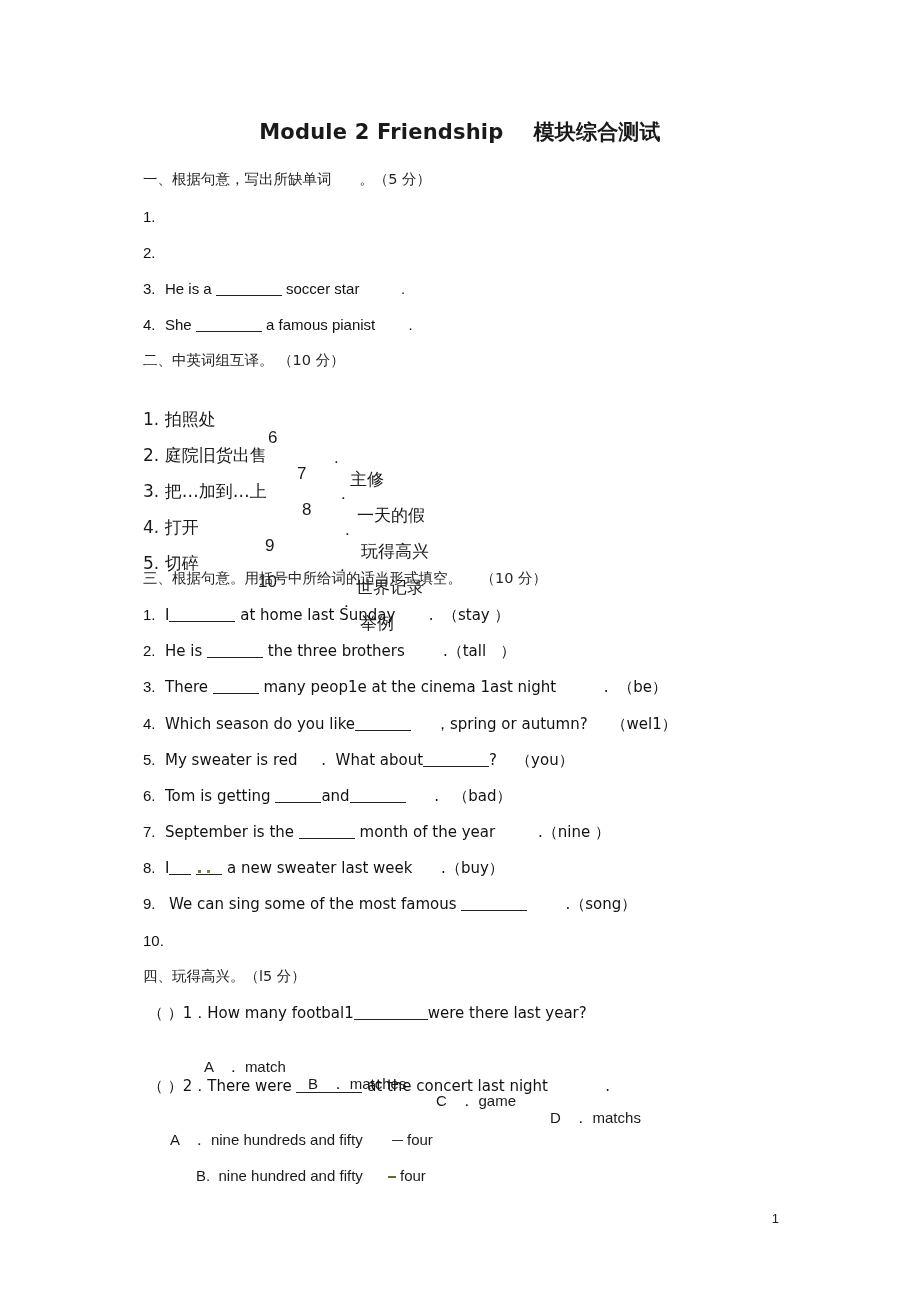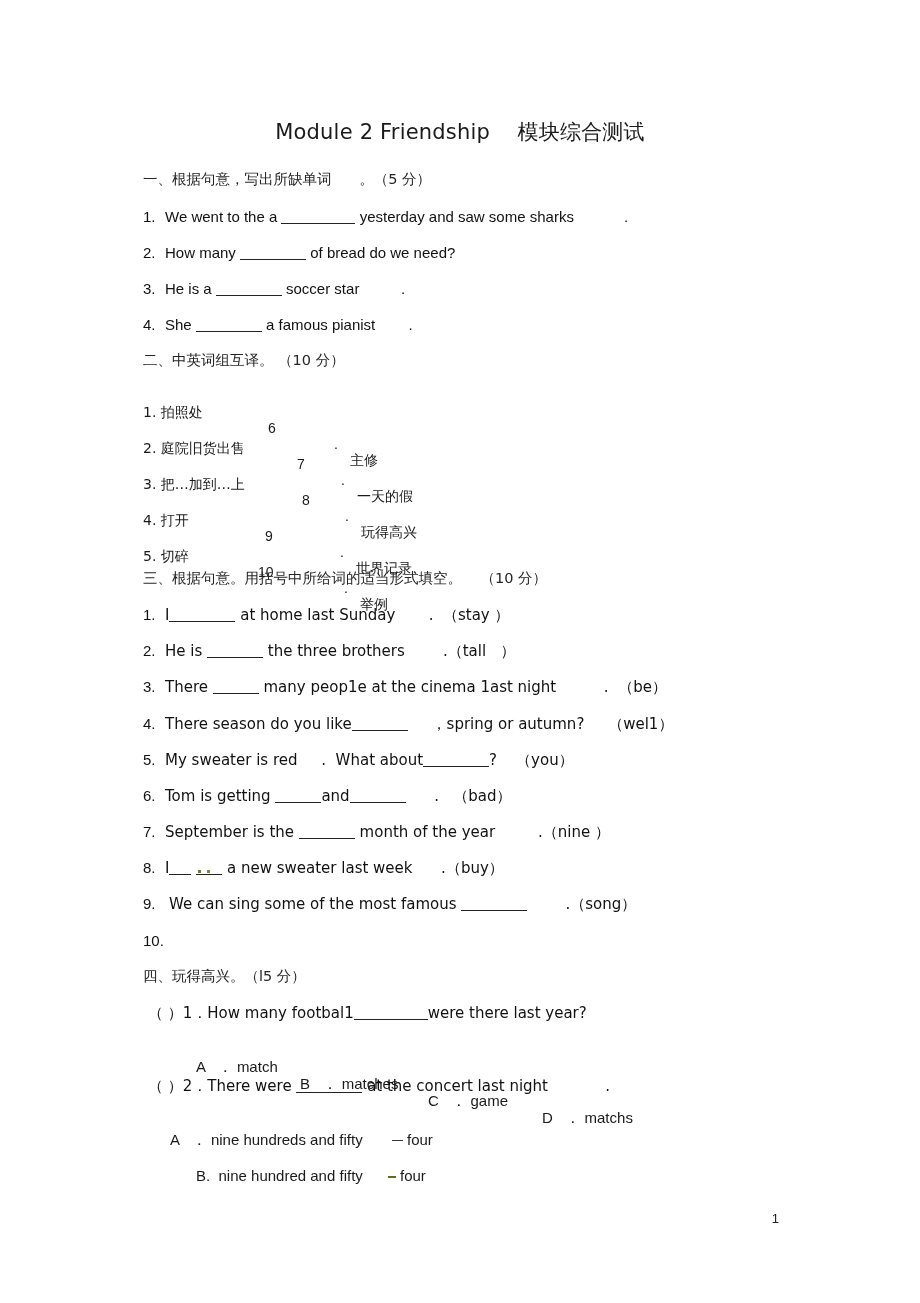--- a/index.html
+++ b/index.html
@@ -27,7 +27,7 @@
     width: 920px;
     text-align: center;
     font-size: 21px;
-    font-weight: normal;
+    font-weight: bold;
     letter-spacing: 0.2px;
     white-space: pre;
   }

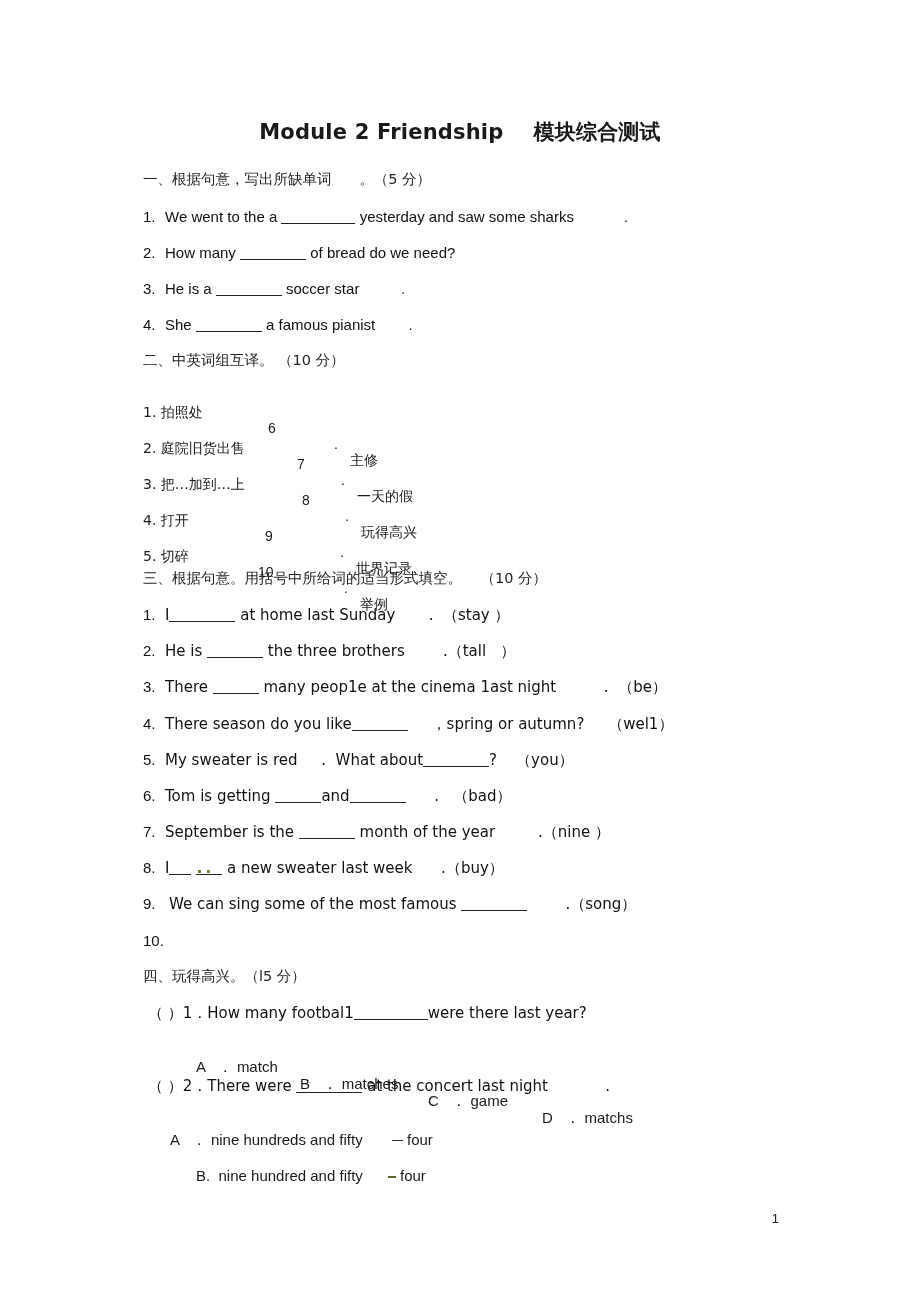--- a/index.html
+++ b/index.html
@@ -125,7 +125,6 @@
   <div class="sec-head cn" style="top:170px">一、根据句意，写出所缺单词      。（5 分）</div>
 
   <div class="q-num" style="left:143px; top:208px">1.</div>
-  <div class="q" style="left:165px; top:208px"><span>We went to the a </span><span class="blank b-xl"></span><span> yesterday and saw some sharks            .</span></div>
 
   <div class="q-num" style="left:143px; top:244px">2.</div>
   <div class="q" style="left:165px; top:244px"><span>How many </span><span class="blank b-lg"></span><span> of bread do we need?</span></div>

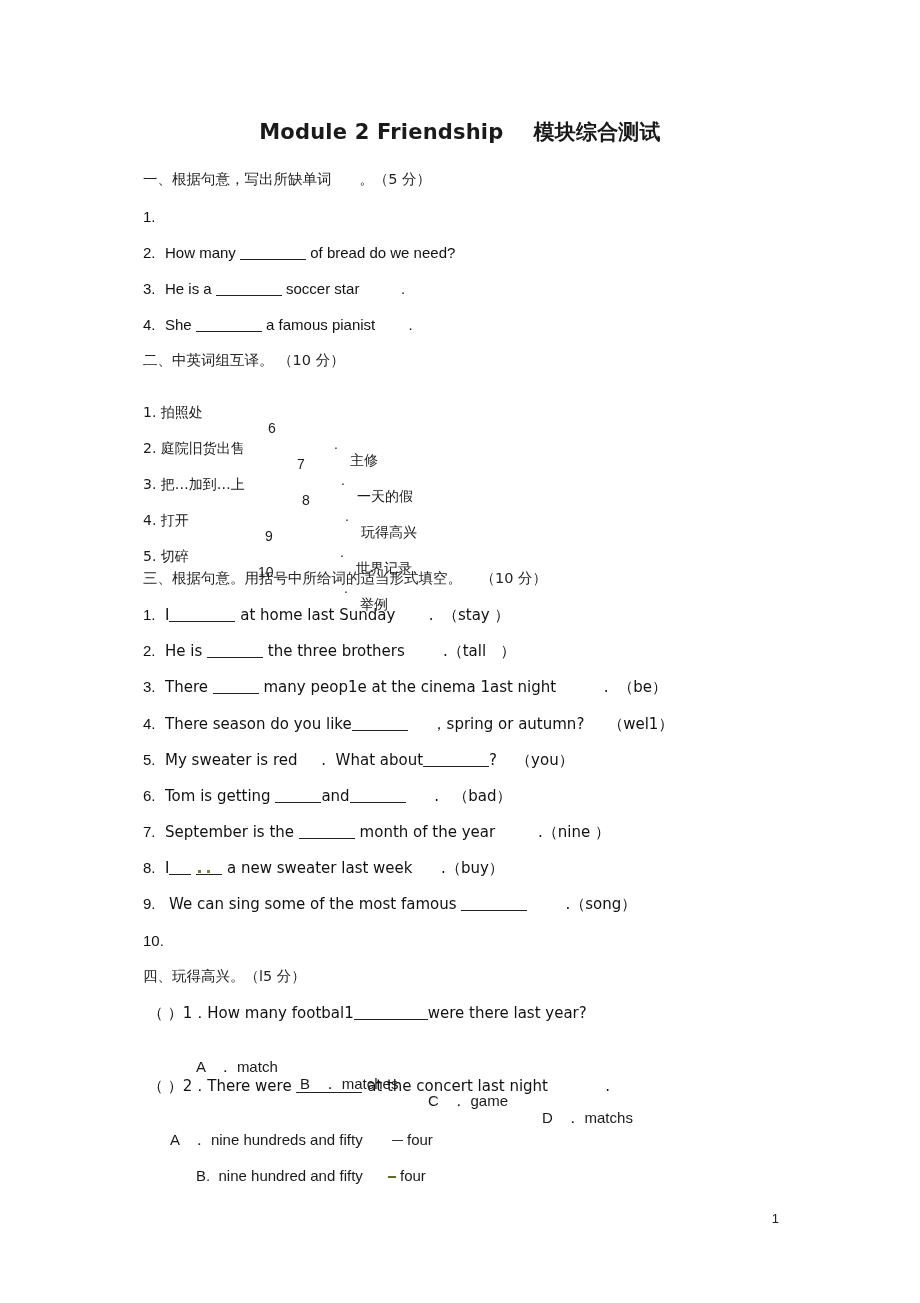--- a/index.html
+++ b/index.html
@@ -127,7 +127,6 @@
   <div class="q-num" style="left:143px; top:208px">1.</div>
 
   <div class="q-num" style="left:143px; top:244px">2.</div>
-  <div class="q" style="left:165px; top:244px"><span>How many </span><span class="blank b-lg"></span><span> of bread do we need?</span></div>
 
   <div class="q-num" style="left:143px; top:280px">3.</div>
   <div class="q" style="left:165px; top:280px"><span>He is a </span><span class="blank b-lg"></span><span> soccer star          .</span></div>

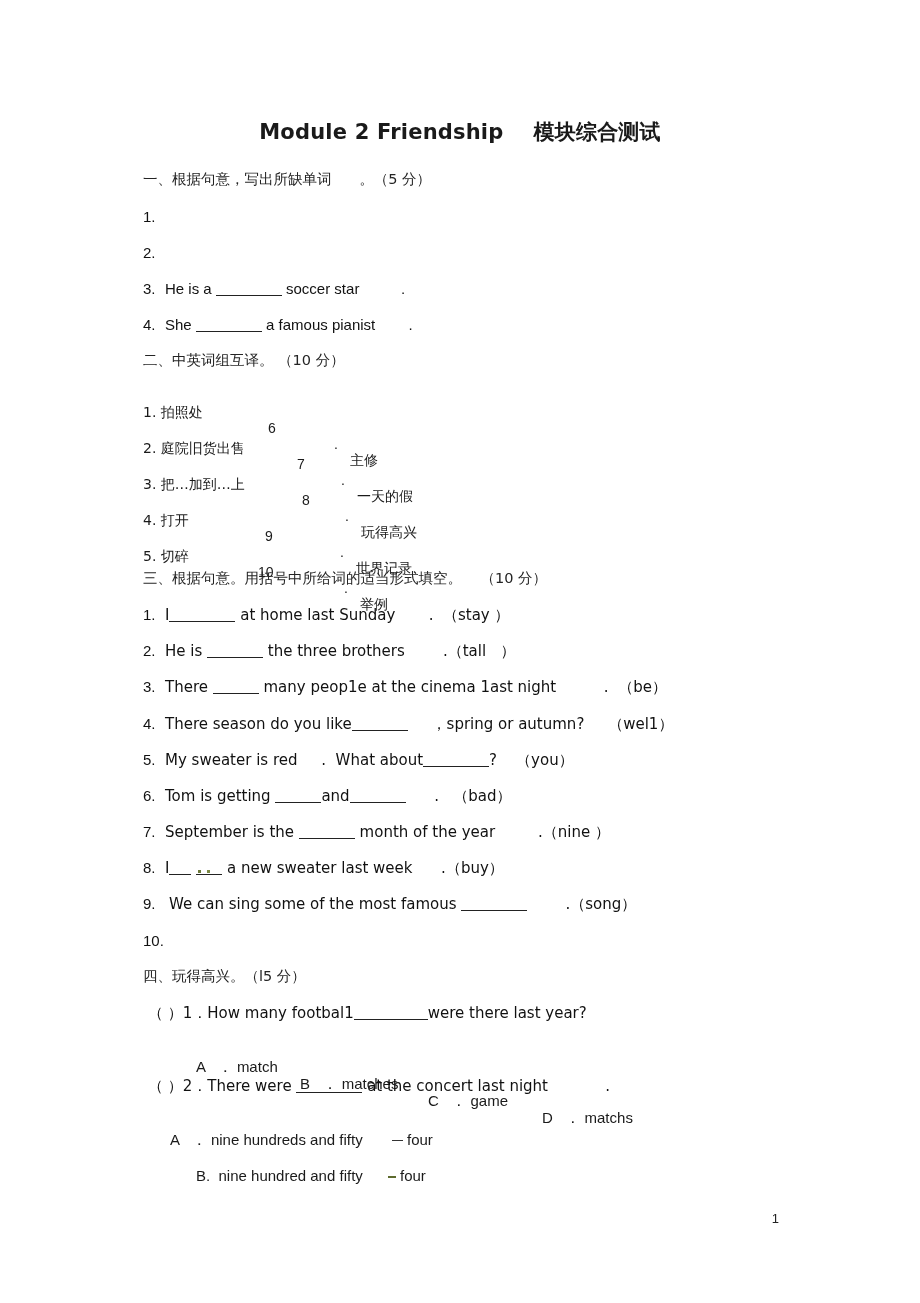--- a/index.html
+++ b/index.html
@@ -64,7 +64,7 @@
   }
   .vocab-row {
     position: absolute;
-    font-size: 14px;
+    font-size: 17px;
     white-space: pre;
   }
   .vcol-a { position: absolute; left: 143px; }

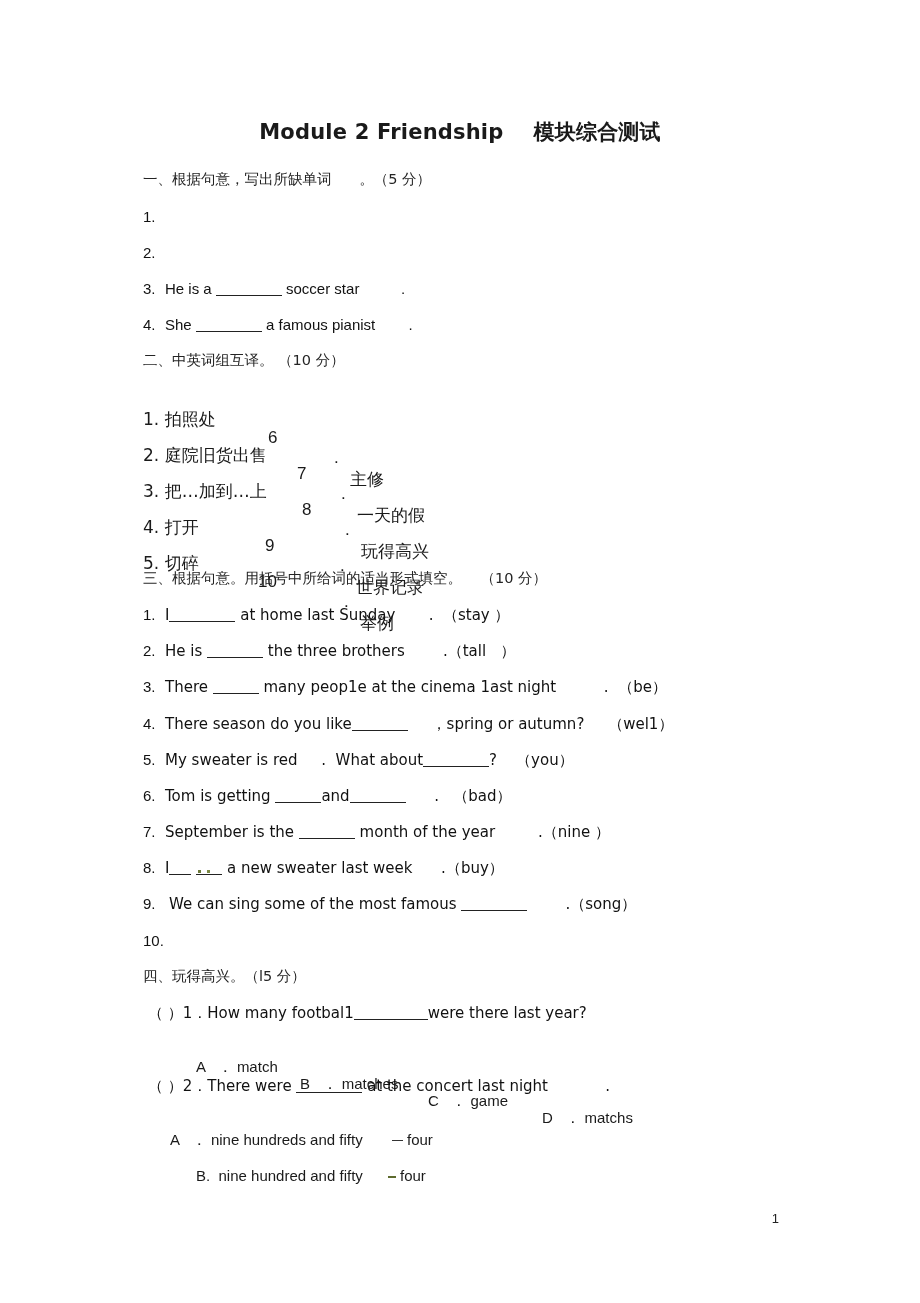--- a/index.html
+++ b/index.html
@@ -183,7 +183,7 @@
   <div class="q cn" style="left:165px; top:678px"><span>There </span><span class="blank b-sm"></span><span> many peop1e at the cinema 1ast night          .  （be）</span></div>
 
   <div class="q-num" style="left:143px; top:715px">4.</div>
-  <div class="q cn" style="left:165px; top:715px"><span>There season do you like</span><span class="blank b-md"></span><span>     ，spring or autumn?     （wel1）</span></div>
+  <div class="q cn" style="left:165px; top:715px"><span>Which season do you like</span><span class="blank b-md"></span><span>     ，spring or autumn?     （wel1）</span></div>
 
   <div class="q-num" style="left:143px; top:751px">5.</div>
   <div class="q cn" style="left:165px; top:751px"><span>My sweater is red     .  What about</span><span class="blank b-lg"></span><span>?    （you）</span></div>

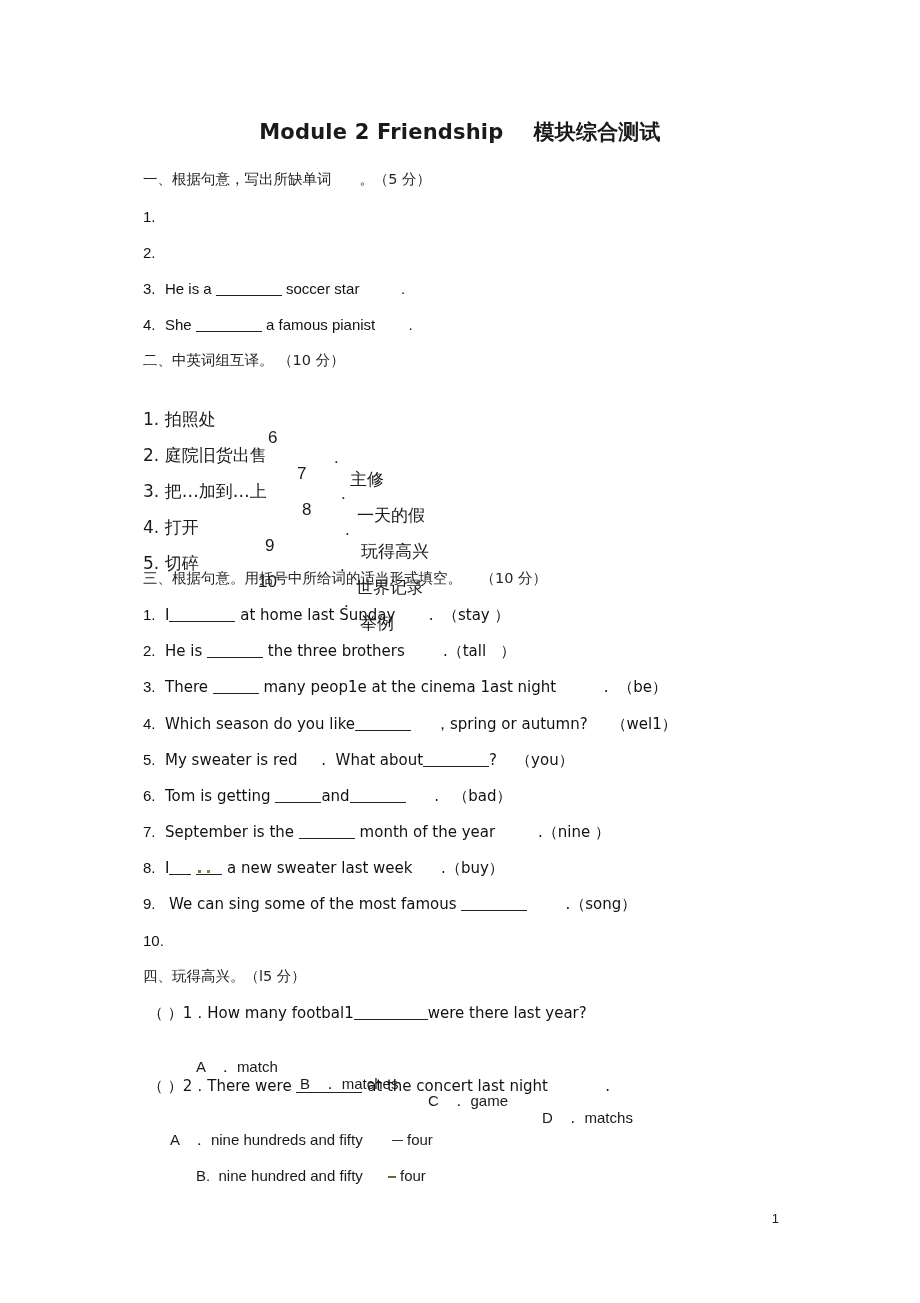--- a/index.html
+++ b/index.html
@@ -206,7 +206,7 @@
 
   <div class="q cn" style="left:148px; top:1004px"><span>（ ）1．</span><span>How many footbal1</span><span class="blank b-xl"></span><span>were there last year?</span></div>
 
-  <div class="opt-row" style="top:1041px; left:0; width:828px">
+  <div class="opt-row" style="top:1041px; left:8px; width:828px">
     <span style="position:absolute; left:196px"><span>A</span>   <span>．</span> <span>match</span></span>
     <span style="position:absolute; left:300px"><span>B</span>   <span>．</span> <span>matches</span></span>
     <span style="position:absolute; left:428px"><span>C</span>   <span>．</span> <span>game</span></span>

